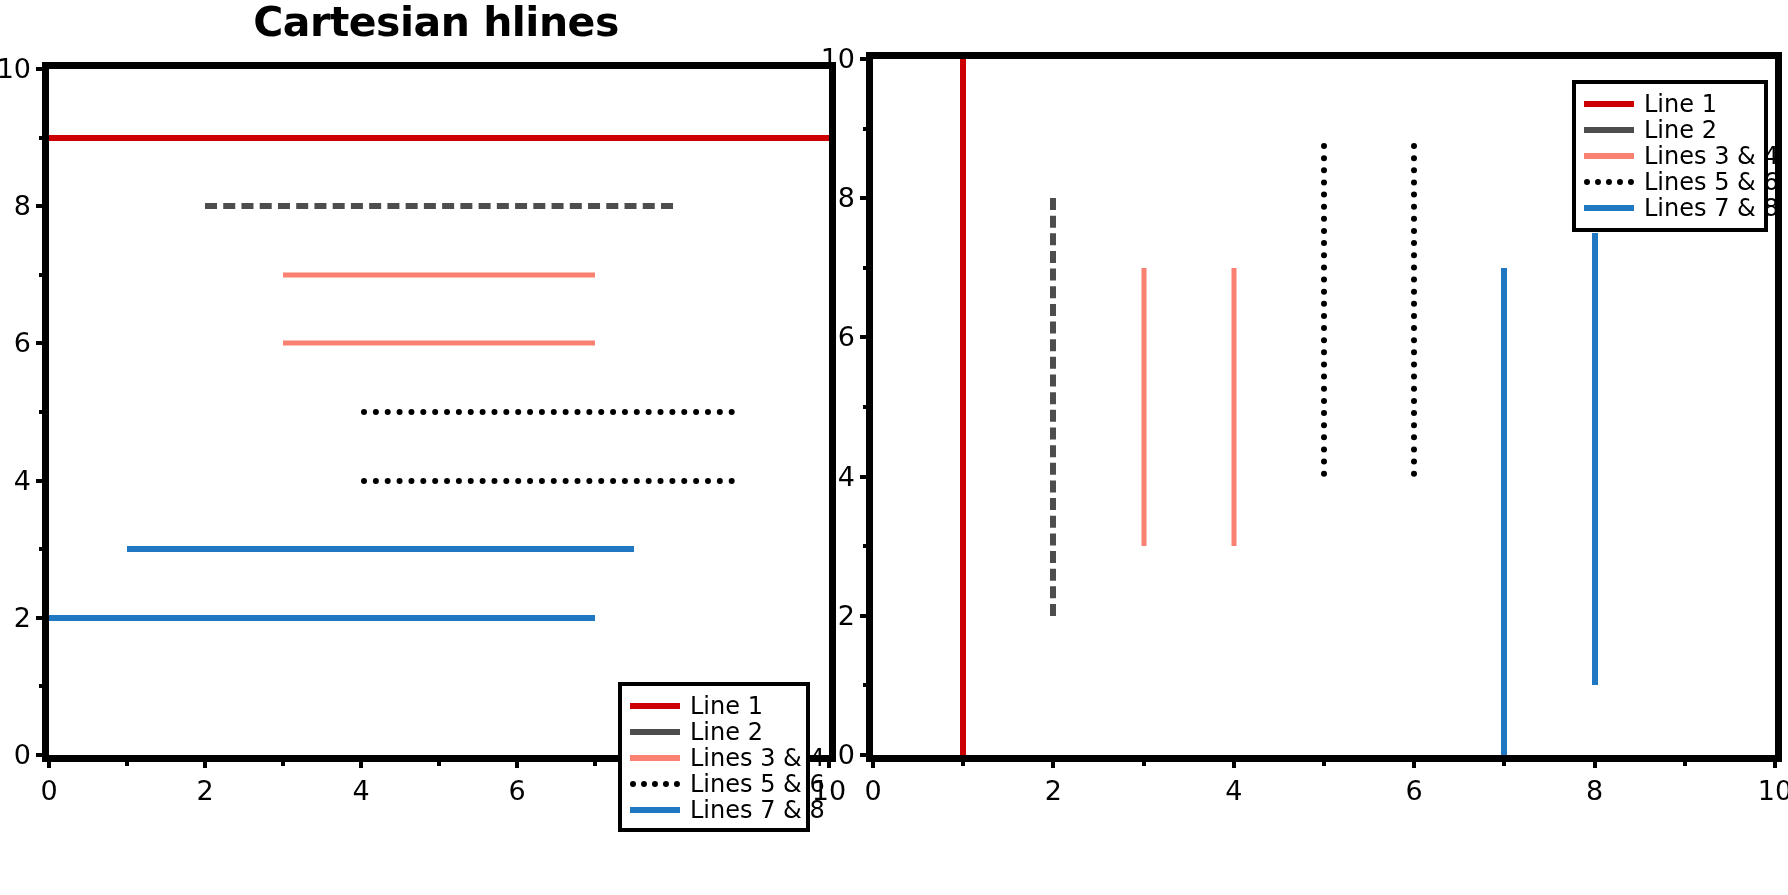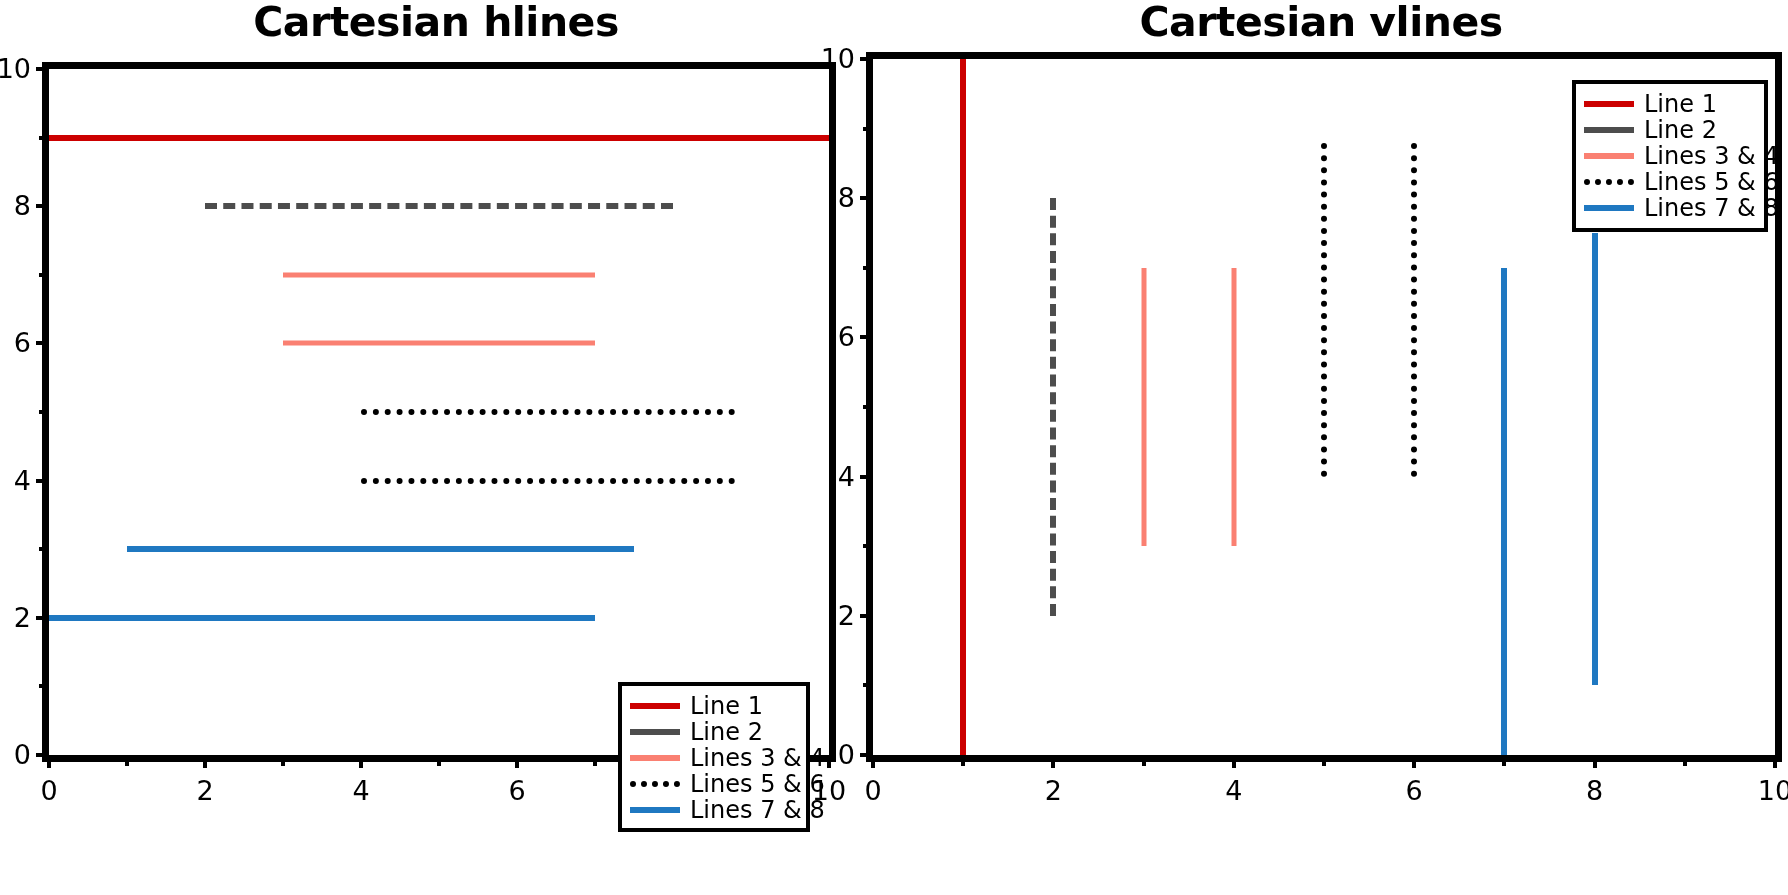--- a/index.html
+++ b/index.html
@@ -164,7 +164,6 @@
   </div>
 
   <div class="panel panel-right">
-    <div class="plot-title" id="title-right" style="left:36px;width:910px;top:2px;">Cartesian vlines</div>
 
     <div class="axes axes-border-right" id="axes-right" style="left:36px;top:52px;width:916px;height:710px;">
       <div class="plotarea" id="plotarea-right">

